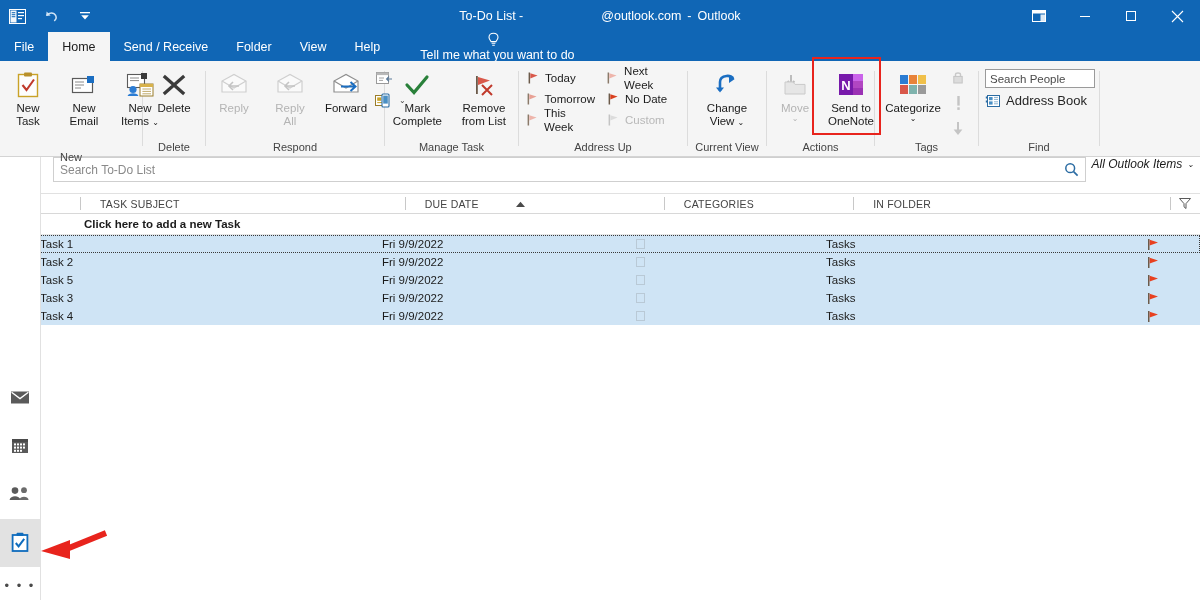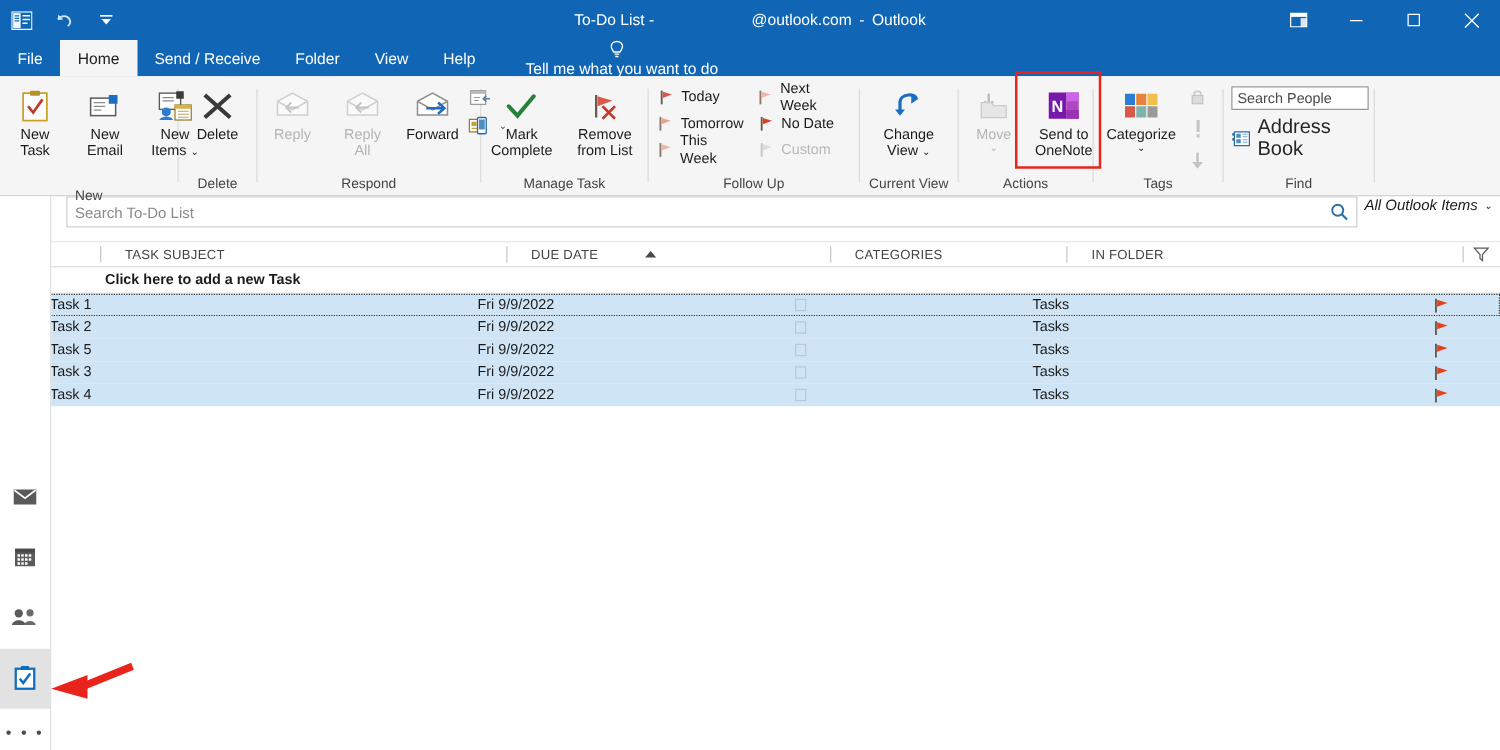--- a/index.html
+++ b/index.html
@@ -54,7 +54,7 @@
 
   .findbox{border:1px solid #9a9a9a;background:#fff;width:100px;height:17px;font-size:11.5px;
            padding:0 4px;display:flex;align-items:center;color:#4a4a4a;}
-  .abrow{display:flex;align-items:center;font-size:16px;margin-top:5px;}
+  .abrow{display:flex;align-items:center;font-size:13px;margin-top:5px;}
   .abrow .aico{margin-right:5px;display:flex;}
 
   .tagicons{display:flex;flex-direction:column;align-items:center;justify-content:flex-start;gap:7px;padding-top:4px;}

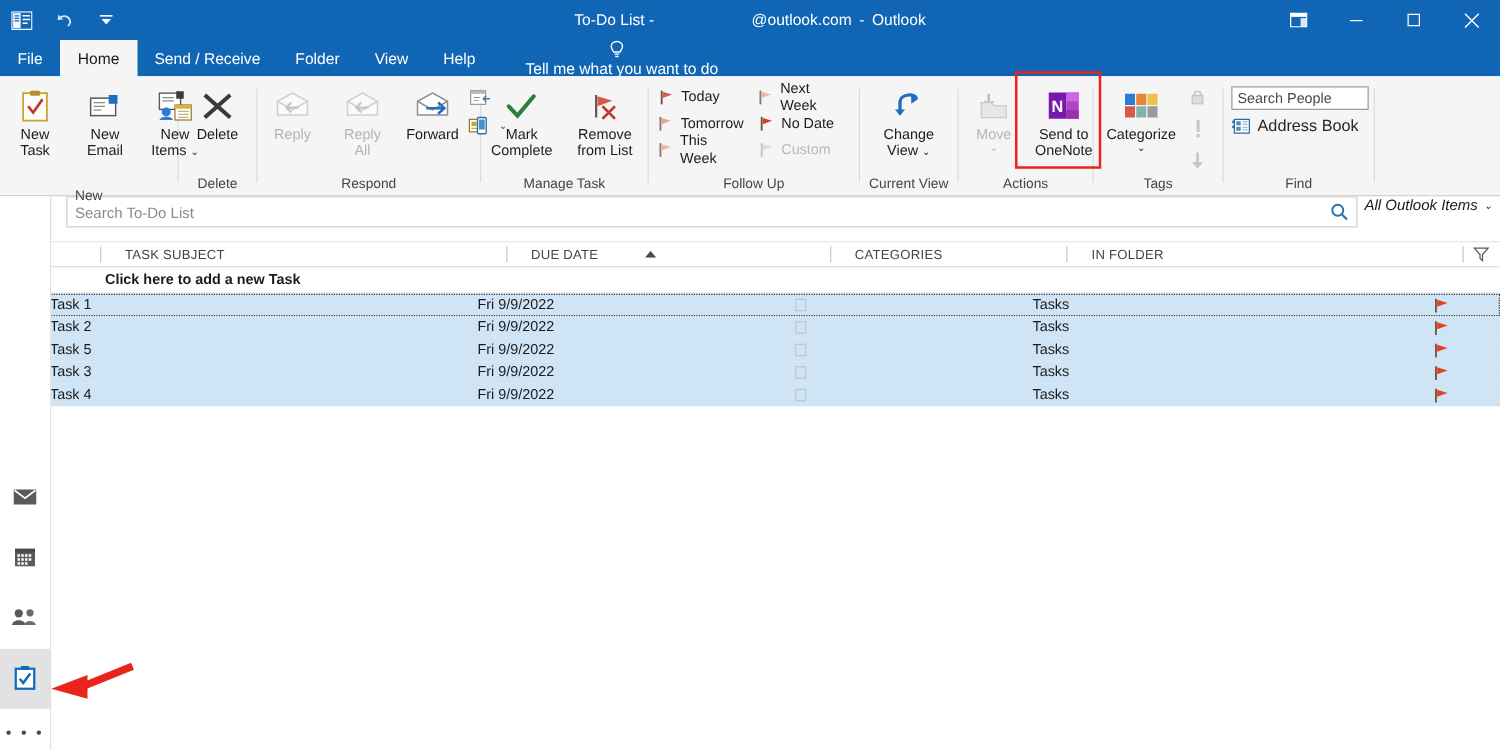--- a/index.html
+++ b/index.html
@@ -401,7 +401,7 @@
           </div>
         </div>
       </div>
-      <div class="glabel">Follow Up</div>
+      <div class="glabel">Address Up</div>
     </div>
     <div class="sep"></div>
 

